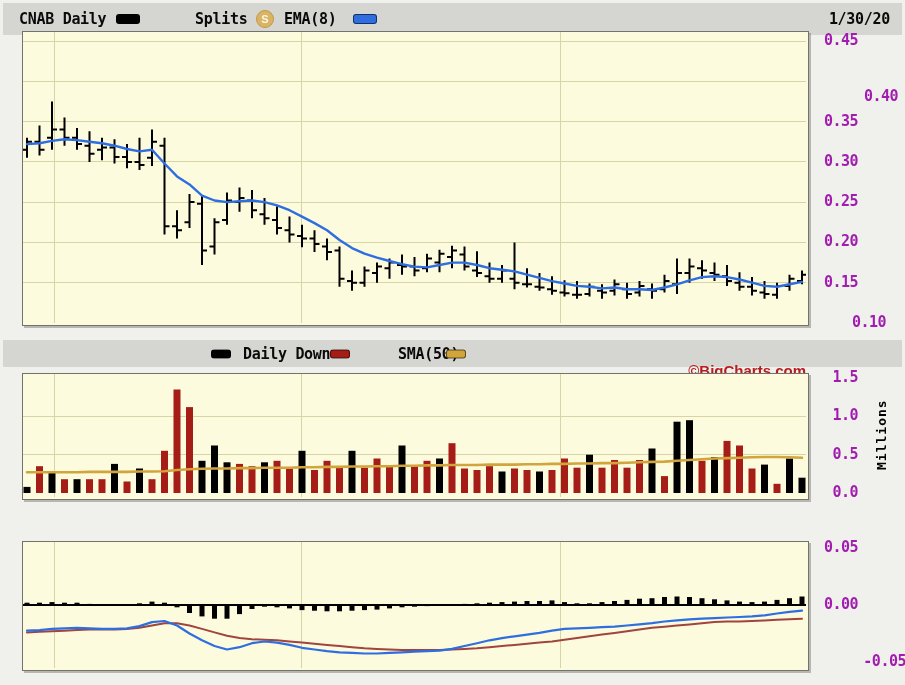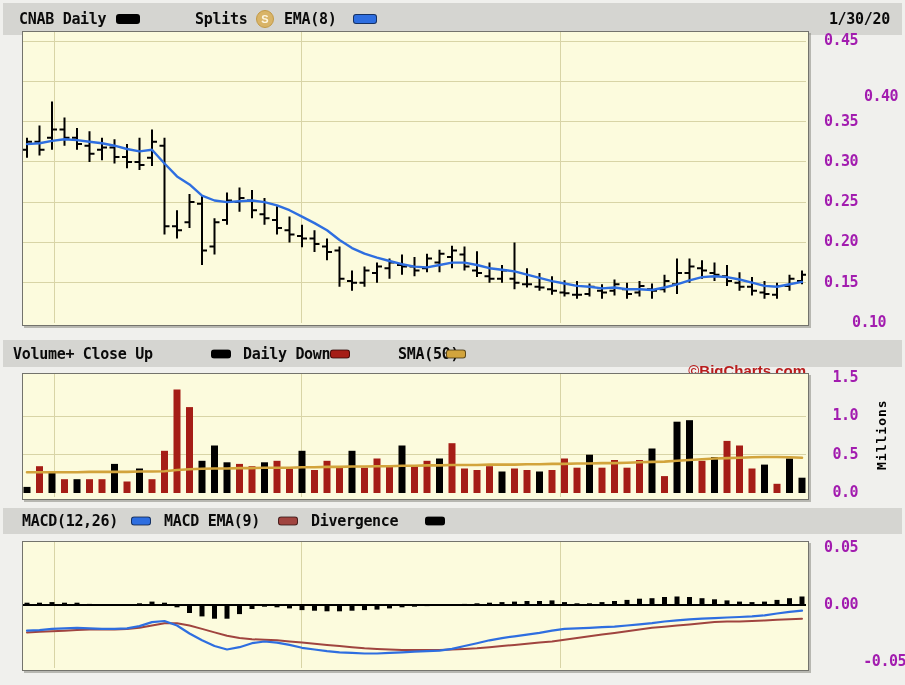--- a/index.html
+++ b/index.html
@@ -63,7 +63,6 @@
   </div>
 
   <div class="strip" style="top:340px;height:27px;">
-    <span class="s-item" style="left:10px;">Volume+ Close Up</span>
     <span class="dash" style="left:208px;background:#000;"></span>
     <span class="s-item" style="left:240px;">Daily Down</span>
     <span class="dash" style="left:327px;background:#a51d16;"></span>

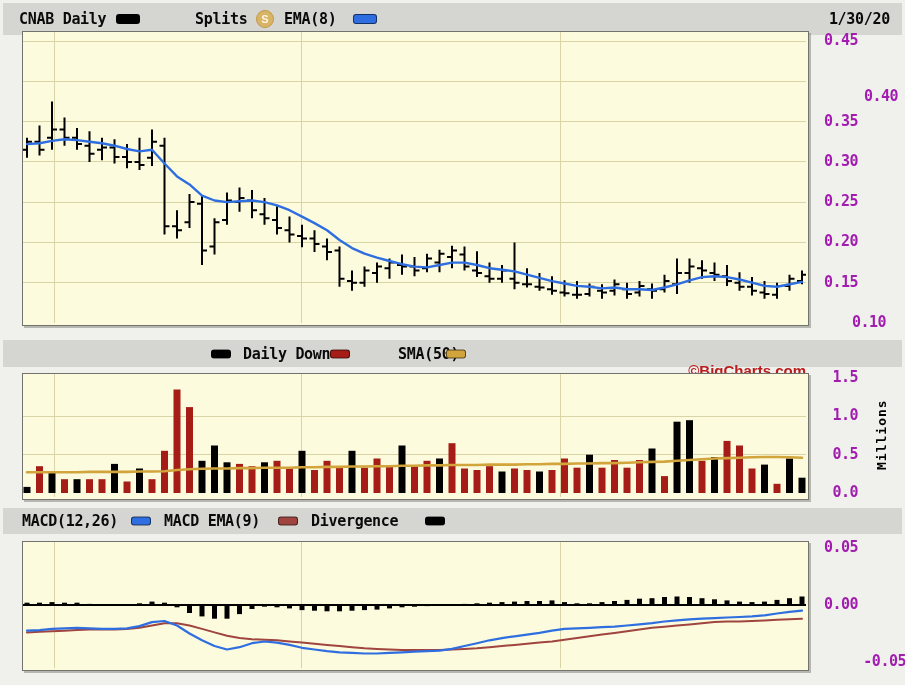--- a/index.html
+++ b/index.html
@@ -146,14 +146,6 @@
   </div>
   <div class="vunit">Millions</div>
 
-  <div class="strip" style="top:508px;height:26px;">
-    <span class="s-item" style="left:19px;">MACD(12,26)</span>
-    <span class="dash" style="left:128px;background:#2e6ee0;"></span>
-    <span class="s-item" style="left:161px;">MACD EMA(9)</span>
-    <span class="dash" style="left:275px;background:#a0443f;"></span>
-    <span class="s-item" style="left:308px;">Divergence</span>
-    <span class="dash" style="left:422px;background:#000;"></span>
-  </div>
 
   <div class="panel" style="left:22px;top:541px;width:785px;height:128px;">
     <svg id="macd-svg" width="783" height="126" viewBox="0 0 783 126">

